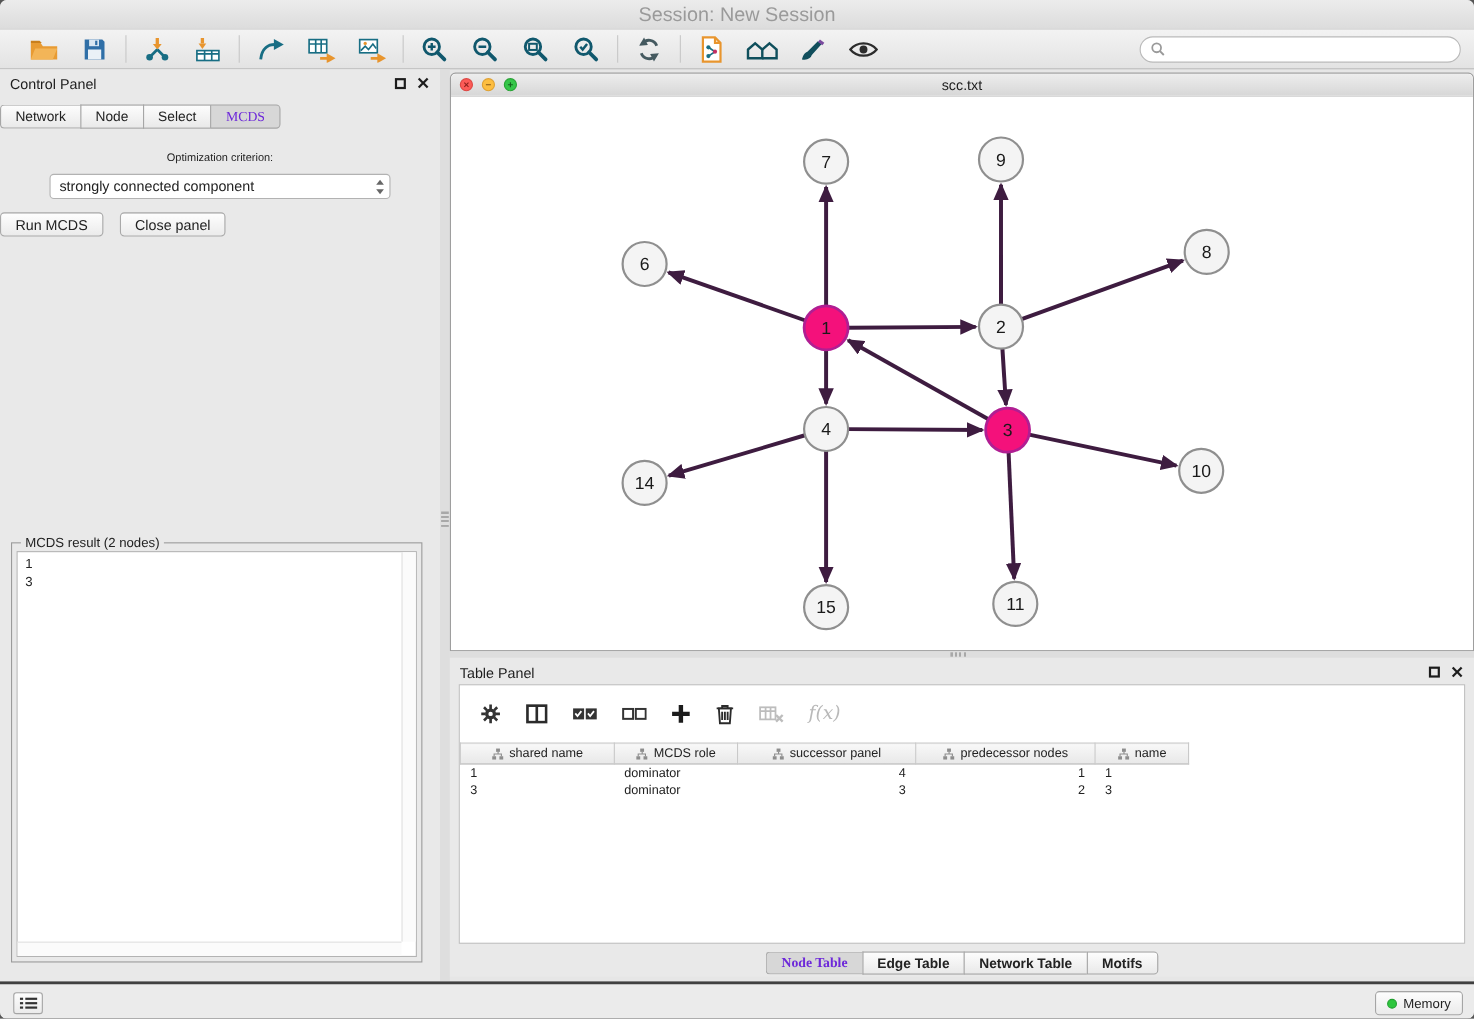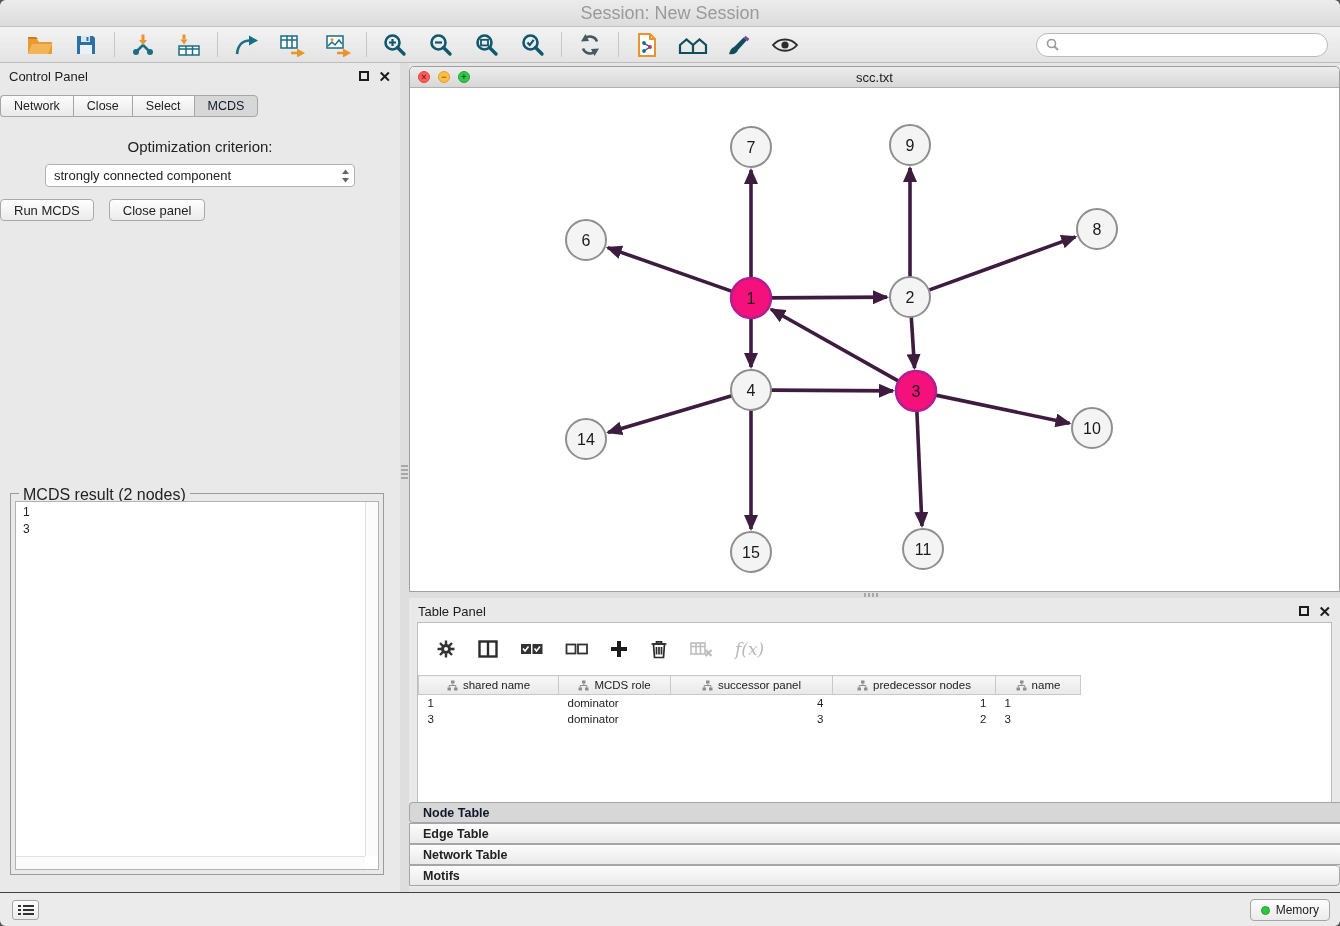--- a/index.html
+++ b/index.html
@@ -244,7 +244,7 @@
     </div>
     <div class="tabrow" id="cp-tabs">
         <div class="tab">Network</div>
-        <div class="tab">Close</div>
+        <div class="tab">Node</div>
         <div class="tab">Select</div>
         <div class="tab active">MCDS</div>
       </div>

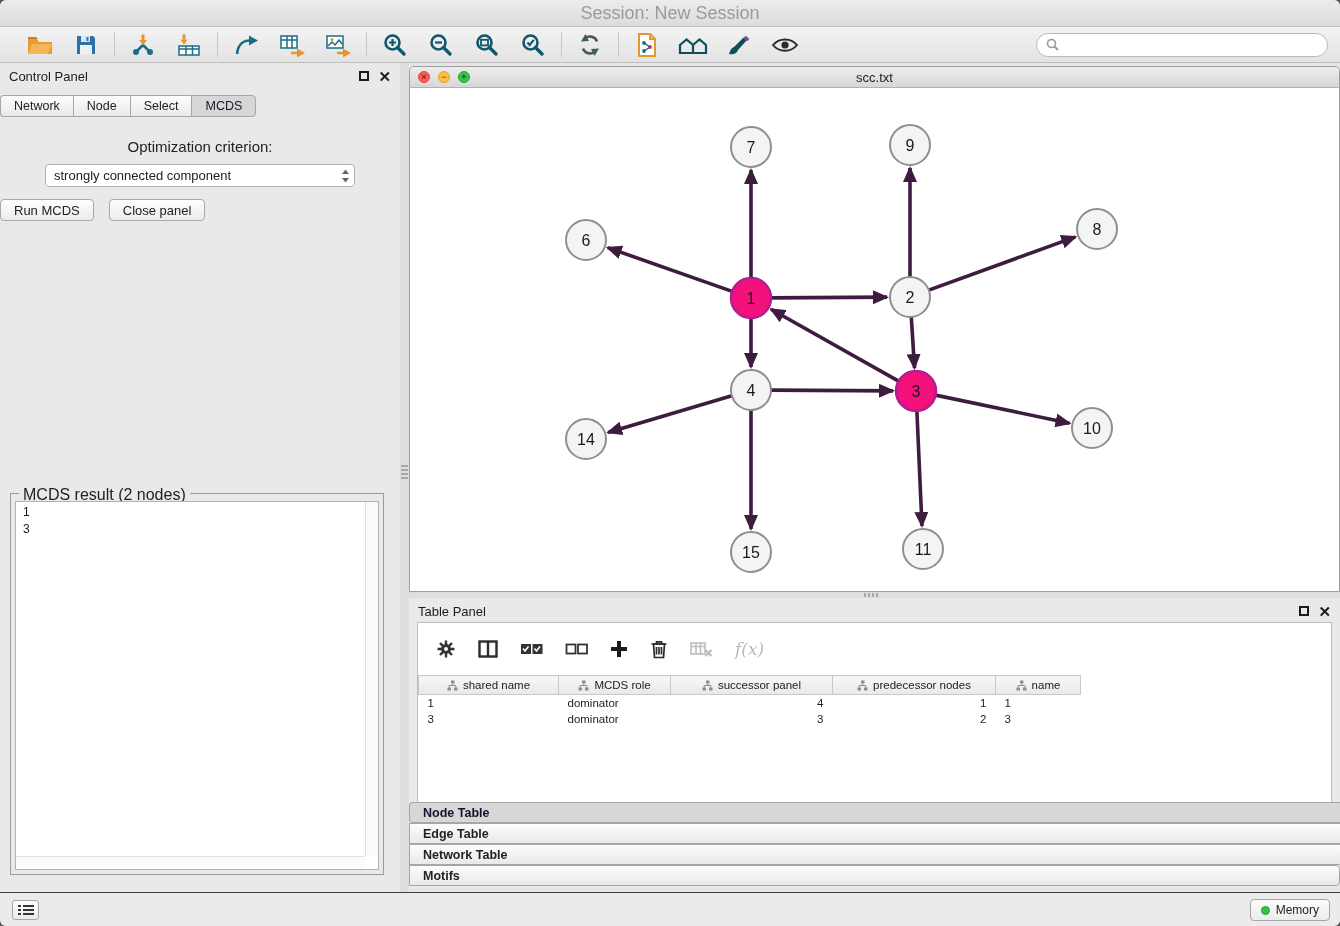--- a/index.html
+++ b/index.html
@@ -28,7 +28,7 @@
   .tab{height:22px;padding:0 13px;display:flex;align-items:center;font-size:12.5px;background:linear-gradient(#fdfdfd,#e9e9e9);border:1px solid #a6a6a6;border-right:none;cursor:pointer;white-space:nowrap;}
   .tab:first-child{border-radius:4px 0 0 4px;}
   .tab:last-child{border-right:1px solid #a6a6a6;border-radius:0 4px 4px 0;}
-  .tab.active{background:#d7d7d7;color:#0f172a;}
+  .tab.active{background:#d7d7d7;color:#6d28d9;font-family:Liberation Serif, serif;}
   #opt-label{text-align:center;margin-top:21px;font-size:15px;}
   #opt-select{margin:9px auto 0;width:310px;height:23px;background:#fff;border:1px solid #b2b2b2;border-radius:4px;display:flex;align-items:center;padding:0 4px 0 8px;font-size:13px;cursor:pointer;}
   #cp-buttons{display:flex;justify-content:flex-start;gap:15px;margin-top:12px;}

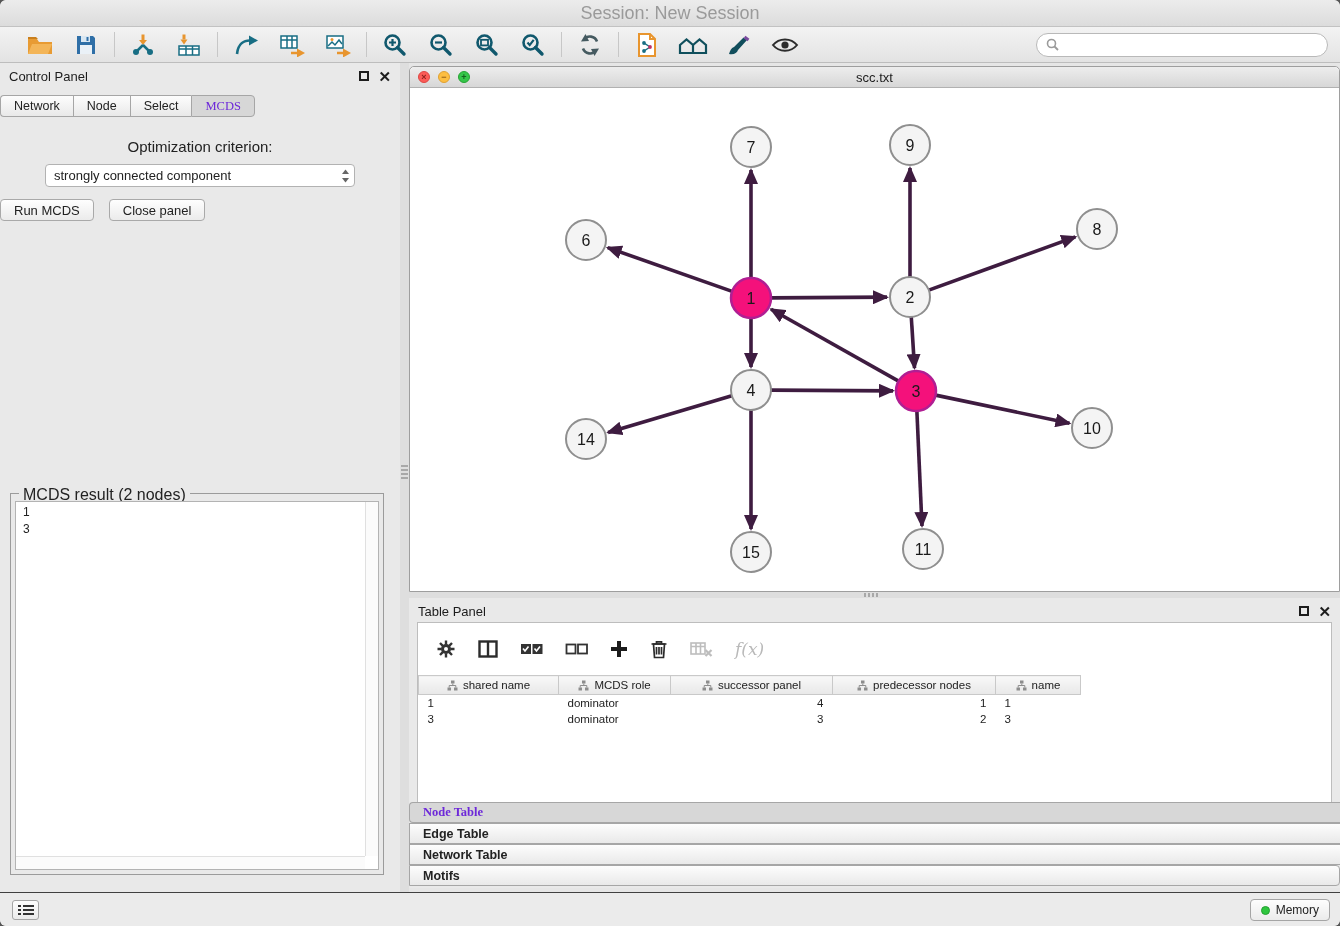--- a/index.html
+++ b/index.html
@@ -29,7 +29,7 @@
   .tab:first-child{border-radius:4px 0 0 4px;}
   .tab:last-child{border-right:1px solid #a6a6a6;border-radius:0 4px 4px 0;}
   .tab.active{background:#d7d7d7;color:#6d28d9;font-family:Liberation Serif, serif;}
-  #opt-label{text-align:center;margin-top:21px;font-size:15px;}
+  #opt-label{text-align:center;margin-top:21px;font-size:10px;}
   #opt-select{margin:9px auto 0;width:310px;height:23px;background:#fff;border:1px solid #b2b2b2;border-radius:4px;display:flex;align-items:center;padding:0 4px 0 8px;font-size:13px;cursor:pointer;}
   #cp-buttons{display:flex;justify-content:flex-start;gap:15px;margin-top:12px;}
   .btn{height:22px;padding:0 13px;border:1px solid #a9a9a9;border-radius:4px;background:linear-gradient(#fefefe,#ebebeb);font-size:13px;display:flex;align-items:center;cursor:pointer;white-space:nowrap;}

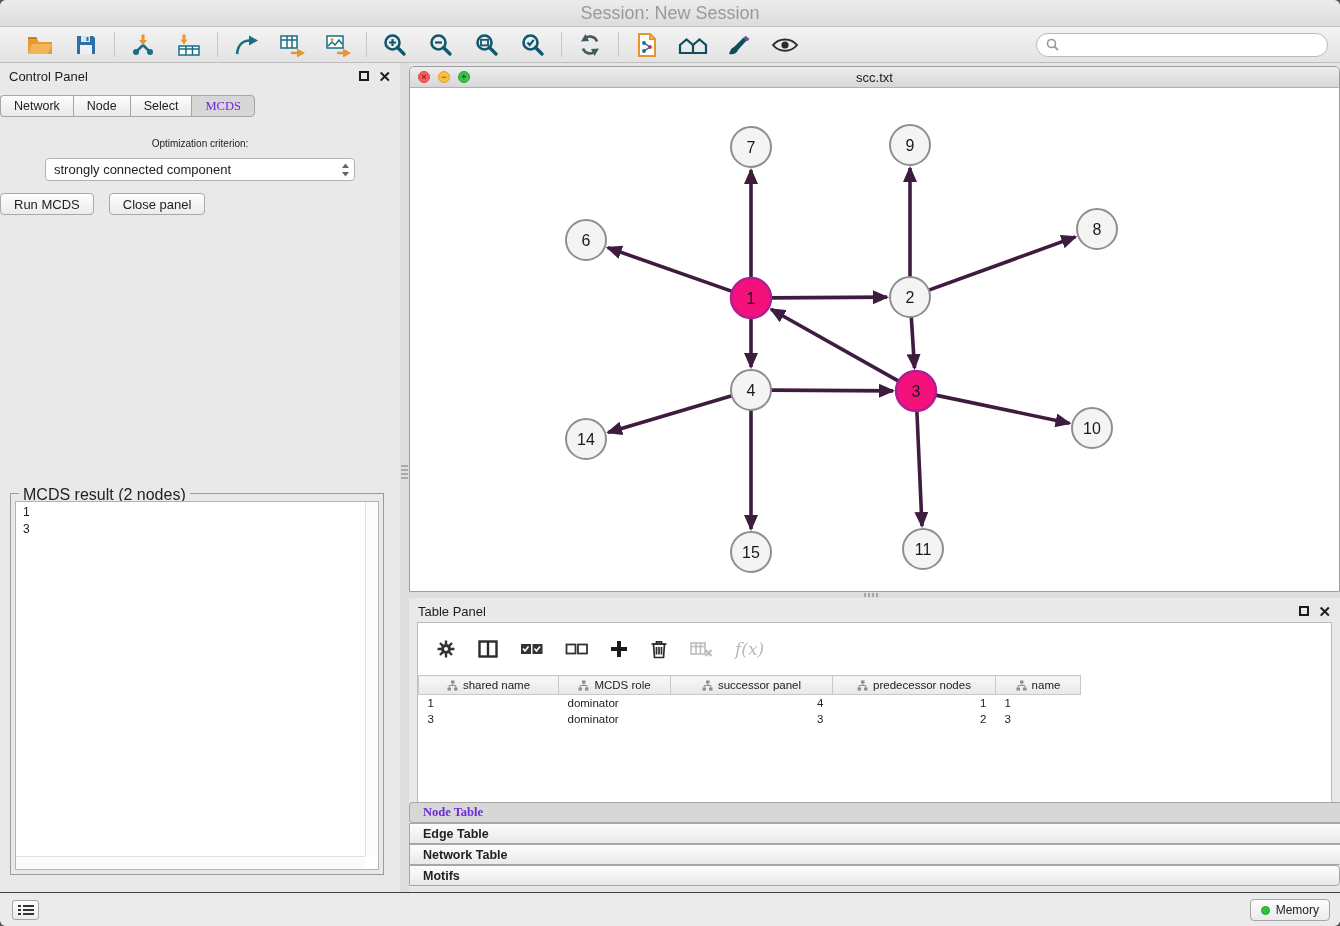--- a/index.html
+++ b/index.html
@@ -34,7 +34,7 @@
   #cp-buttons{display:flex;justify-content:flex-start;gap:15px;margin-top:12px;}
   .btn{height:22px;padding:0 13px;border:1px solid #a9a9a9;border-radius:4px;background:linear-gradient(#fefefe,#ebebeb);font-size:13px;display:flex;align-items:center;cursor:pointer;white-space:nowrap;}
   #result-fieldset{position:absolute;left:10px;top:430px;width:374px;height:382px;border:1px solid #9b9b9b;}
-  #result-legend{position:absolute;top:-8px;left:8px;background:#e9e9e9;padding:0 4px;font-size:16px;}
+  #result-legend{position:absolute;top:-8px;left:8px;background:#e9e9e9;padding:0 4px;font-size:12px;}
   #result-inner{position:absolute;left:4px;top:7px;right:4px;bottom:4px;background:#fff;border:1px solid #b3b3b3;}
   #mcds-result-text{position:absolute;left:0;top:0;right:13px;bottom:13px;padding:2px 7px;font-size:12px;line-height:17px;white-space:pre;overflow:hidden;}
   .vtrack{position:absolute;right:0;top:0;bottom:13px;width:13px;border-left:1px solid #e0e0e0;background:#fbfbfb;}

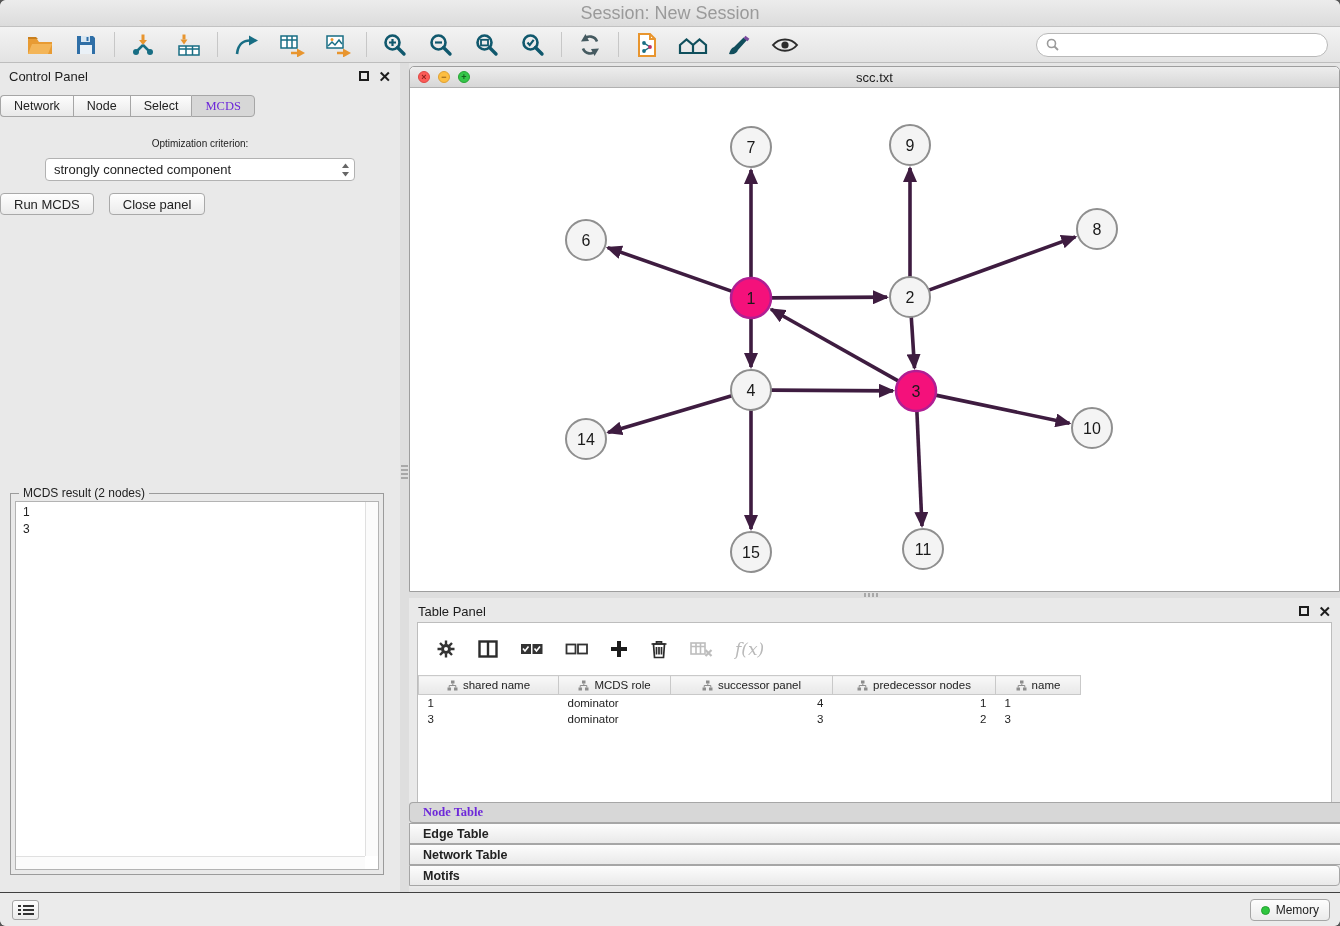--- a/index.html
+++ b/index.html
@@ -501,7 +501,7 @@
           </tbody>
       </table>
     </div>
-    <div class="tabrow" id="tp-tabs" style="position:absolute;left:0;right:0;bottom:2px;margin-top:4px;flex-direction:column;">
+    <div class="tabrow" id="tp-tabs" style="position:absolute;left:0;right:0;bottom:2px;margin-top:4px;">
         <div class="tab active">Node Table</div>
         <div class="tab">Edge Table</div>
         <div class="tab">Network Table</div>

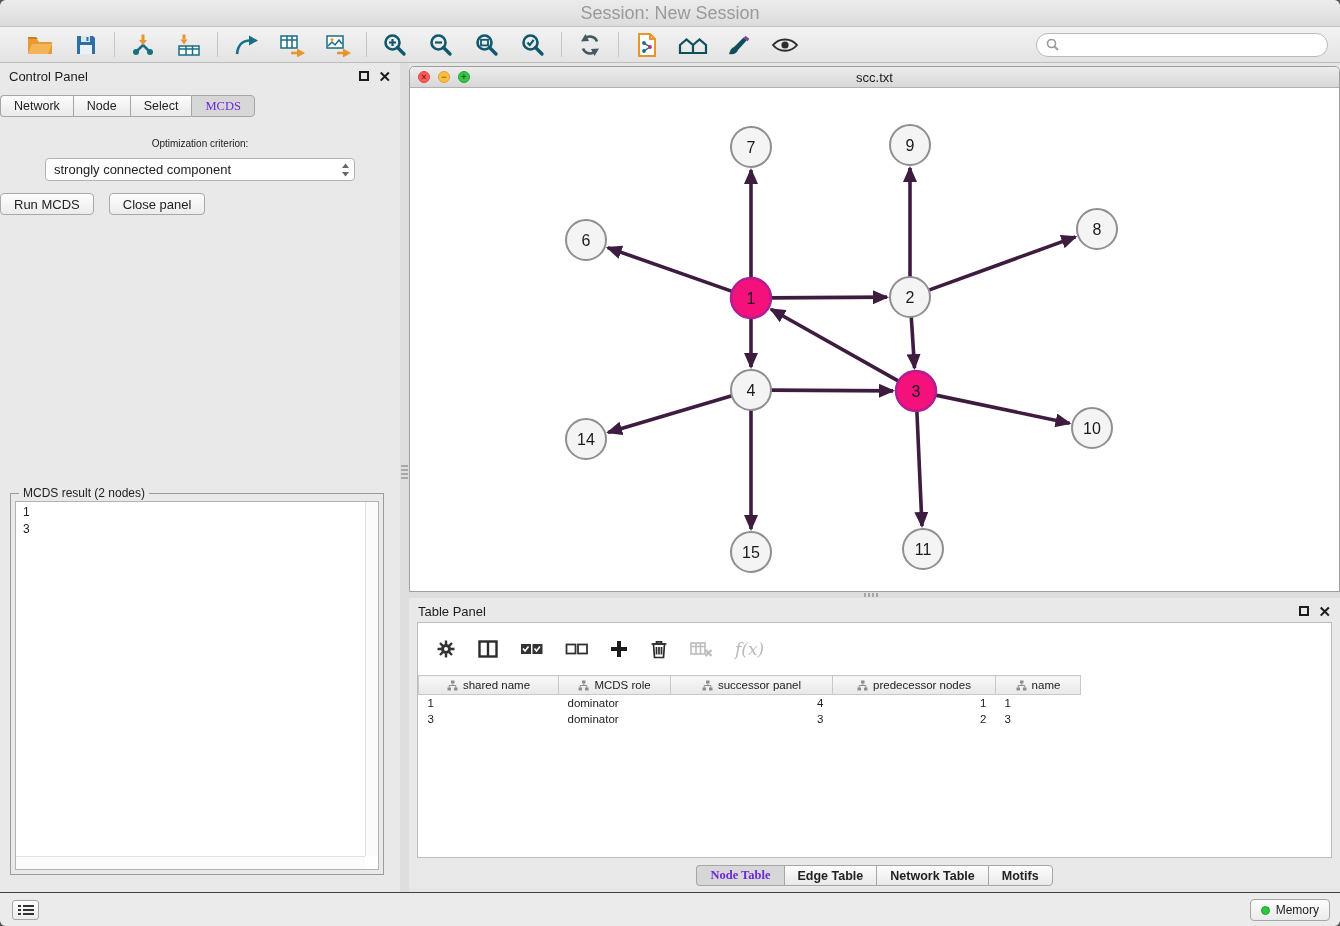--- a/index.html
+++ b/index.html
@@ -72,7 +72,7 @@
   #tp-tabs .tab{font-weight:bold;height:21px;}
 
   
-  #status-bar{position:absolute;left:0;top:892px;width:1340px;height:34px;background:#ebebeb;border-top:1px solid #404040;border-radius:0 0 6px 6px;}
+  #status-bar{position:absolute;left:0;top:892px;width:1340px;height:34px;background:#ebebeb;border-top:3px solid #404040;border-radius:0 0 6px 6px;}
   #list-button{position:absolute;left:12px;top:7px;width:27px;height:20px;border:1px solid #a5a5a5;border-radius:3px;background:linear-gradient(#fdfdfd,#ebebeb);display:flex;align-items:center;justify-content:center;cursor:pointer;}
   #memory-button{position:absolute;right:10px;top:6px;height:22px;border:1px solid #a5a5a5;border-radius:4px;background:linear-gradient(#fdfdfd,#ebebeb);display:flex;align-items:center;gap:6px;padding:0 10px;font-size:12px;cursor:pointer;}
   .memdot{width:9px;height:9px;border-radius:50%;background:#2ec63e;border:1px solid #23a031;}

